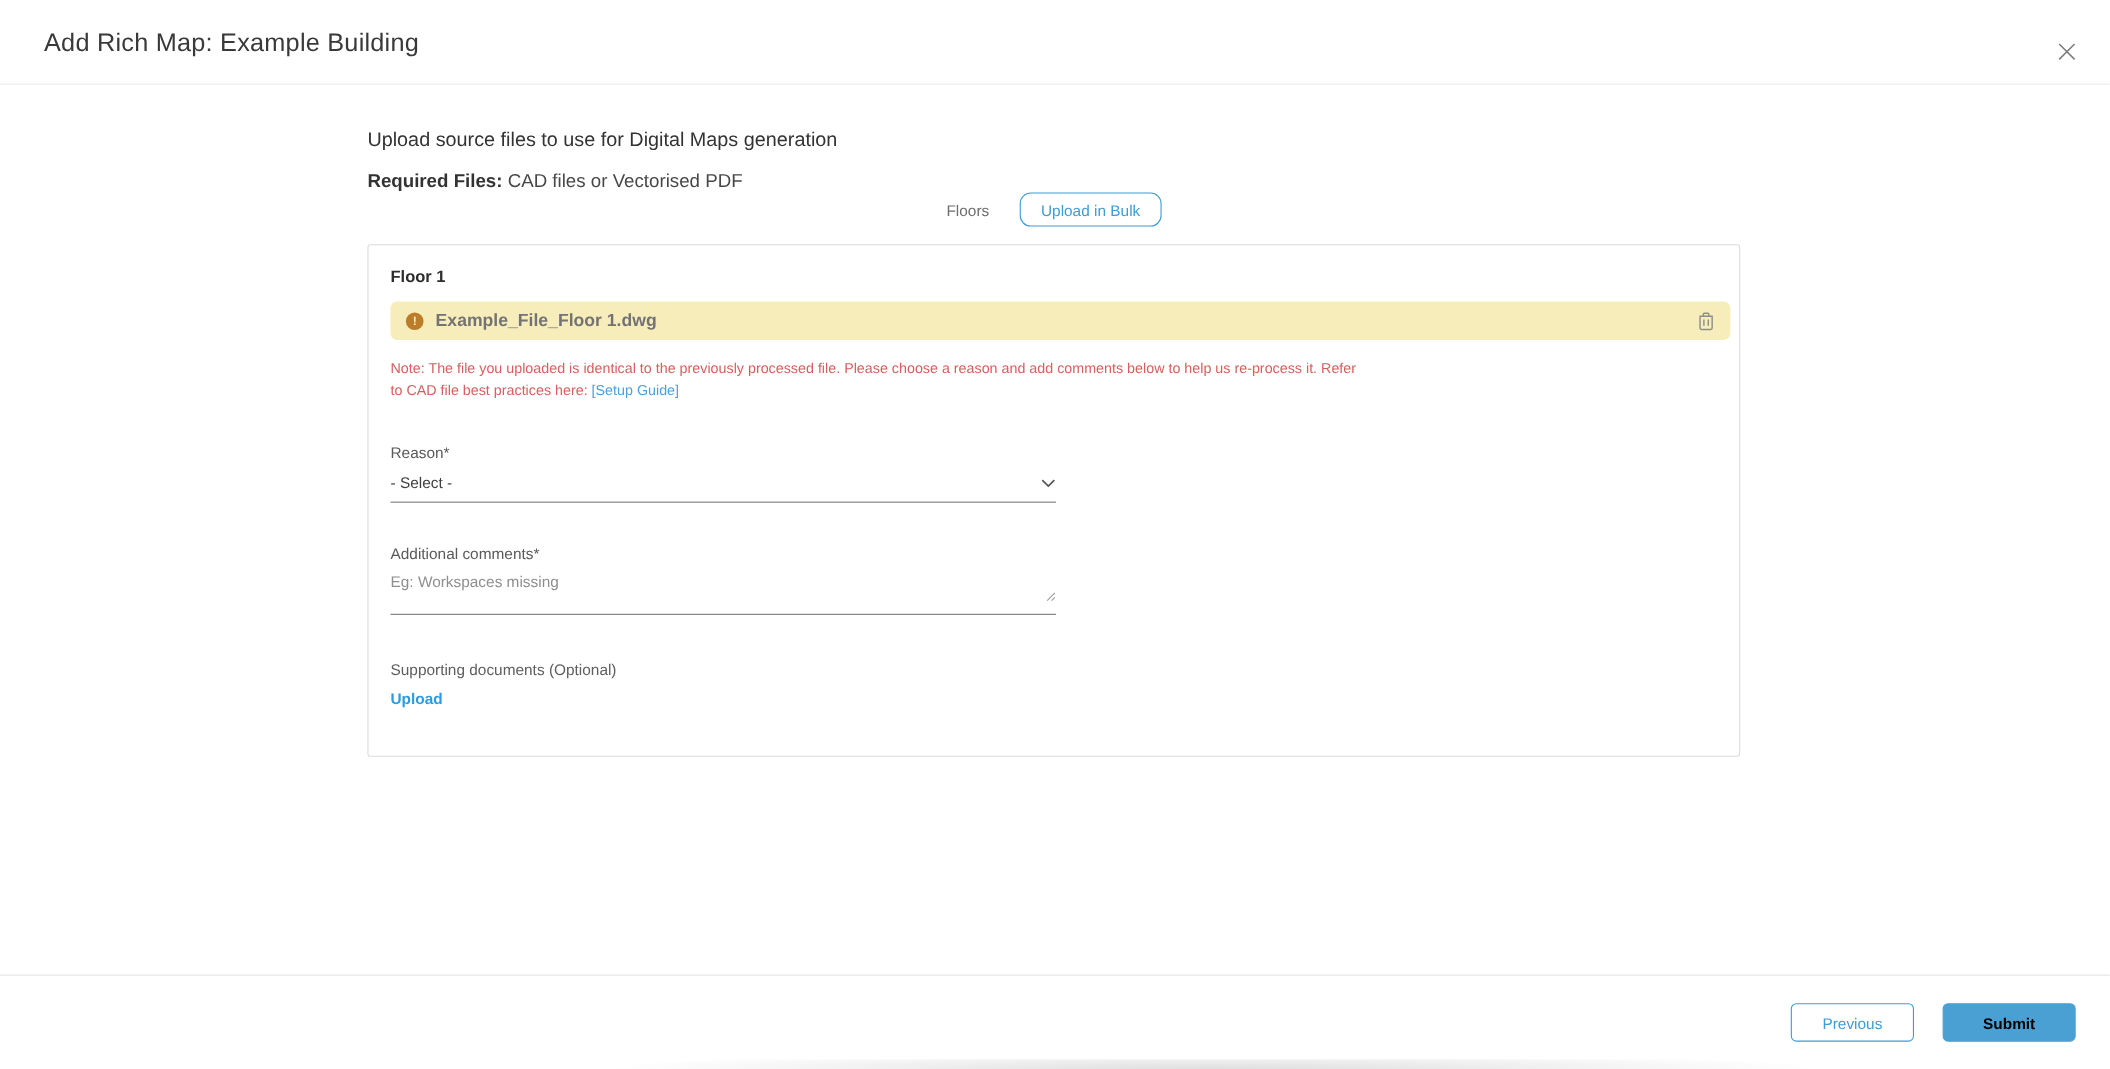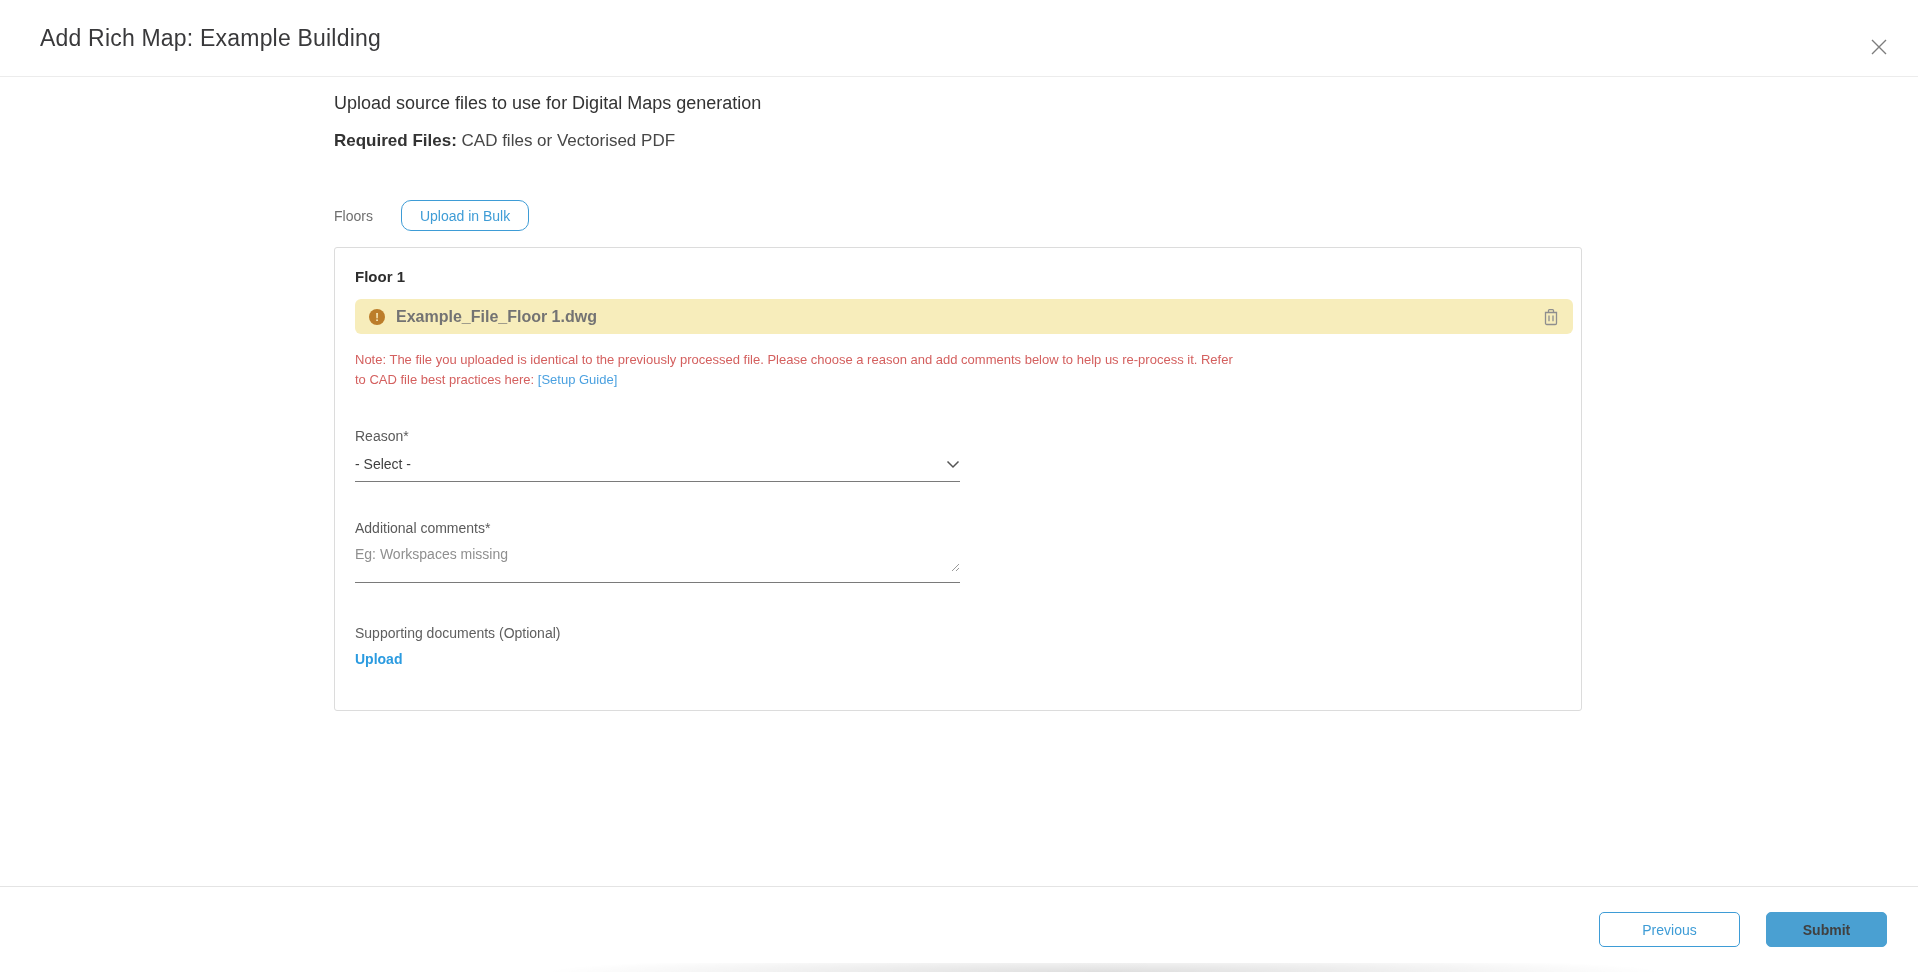--- a/index.html
+++ b/index.html
@@ -15,7 +15,7 @@
 
   
   .content { padding-left:334px; padding-right:336px; }
-  .intro-heading { margin-top:16px; font-size:18px; font-weight:400; color:#333; }
+  .intro-heading { margin-top:40px; font-size:18px; font-weight:400; color:#333; }
   .required-line { margin-top:17px; font-size:17px; color:#474747; }
   .required-line b { font-weight:700; color:#333; }
 

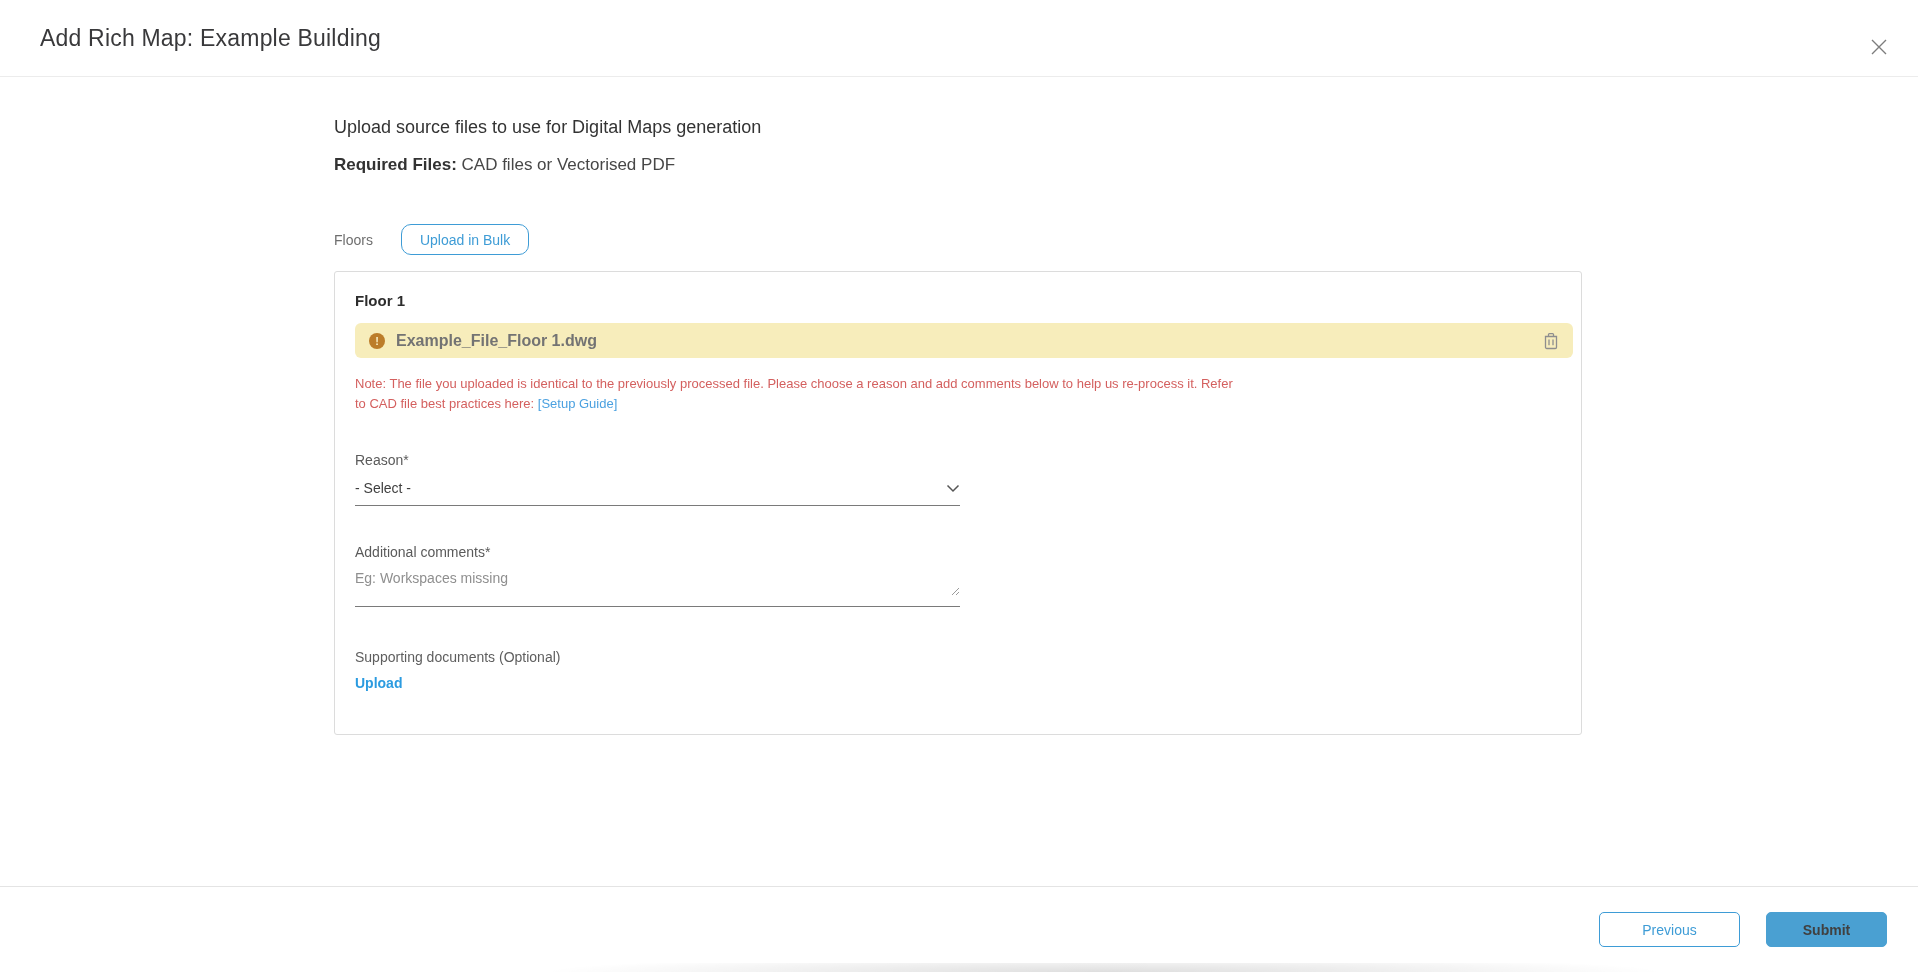--- a/index.html
+++ b/index.html
@@ -19,7 +19,7 @@
   .required-line { margin-top:17px; font-size:17px; color:#474747; }
   .required-line b { font-weight:700; color:#333; }
 
-  .floors-row { margin-top:49px; display:flex; align-items:center; justify-content:flex-start;gap:28px; }
+  .floors-row { display:flex; align-items:center; justify-content:center;gap:28px; }
   .floors-label { font-size:14px; color:#6e6e6e; }
   .bulk-btn { height:31px; padding:0 18px; border:1px solid #3e9cd6; border-radius:10px;
     background:#fff; color:#3e9cd6; font-size:14px; font-family:inherit; cursor:pointer; }

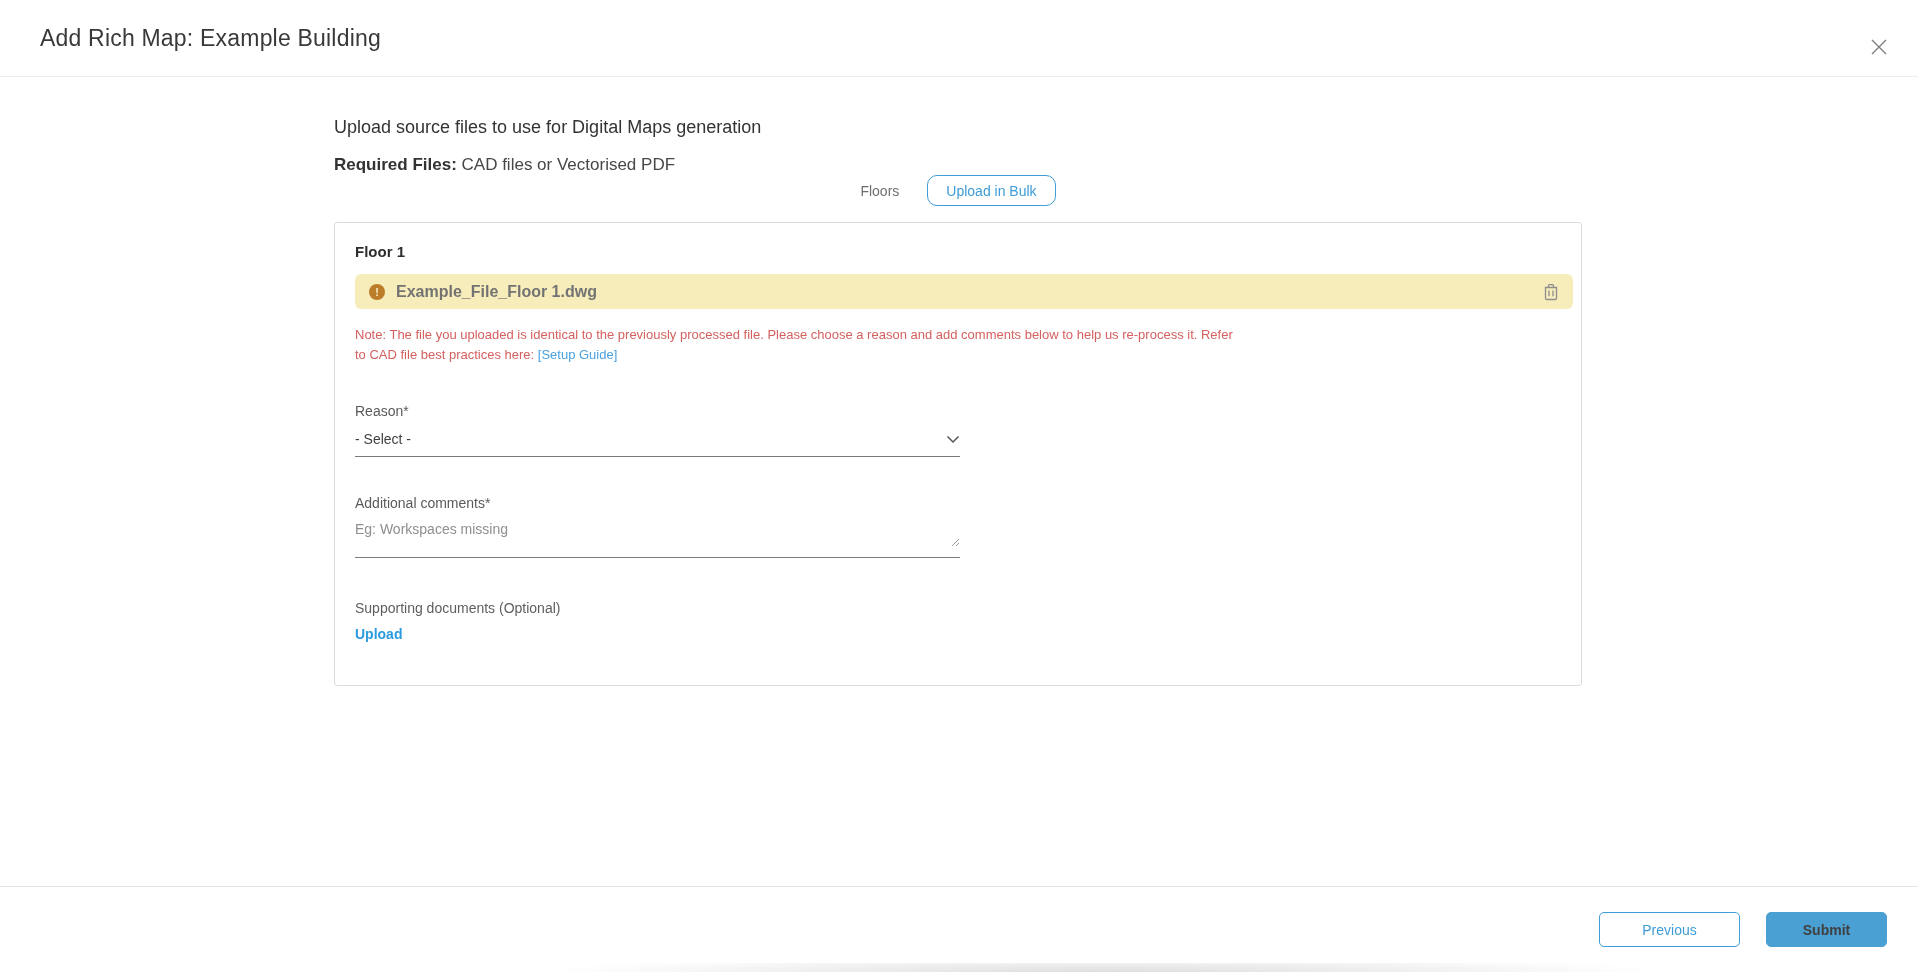--- a/index.html
+++ b/index.html
@@ -61,7 +61,7 @@
     border-top:1px solid #e4e4e4; background:#fff;
     display:flex; align-items:center; justify-content:flex-end; padding-right:31px; gap:26px; }
   .btn { height:35px; border-radius:5px; font-size:14px; font-family:inherit; cursor:pointer; }
-  .btn-previous { width:141px; background:#fff; border:1px solid #3e9cd6; color:#3e9cd6; font-weight:400; }
+  .btn-previous { width:112px; background:#fff; border:1px solid #3e9cd6; color:#3e9cd6; font-weight:400; }
   .btn-submit { width:121px; background:#4aa0d2; border:1px solid #4aa0d2; color:#404040; font-weight:700; }
 
   .bottom-shadow { position:absolute; bottom:0; left:390px; right:230px; height:9px;

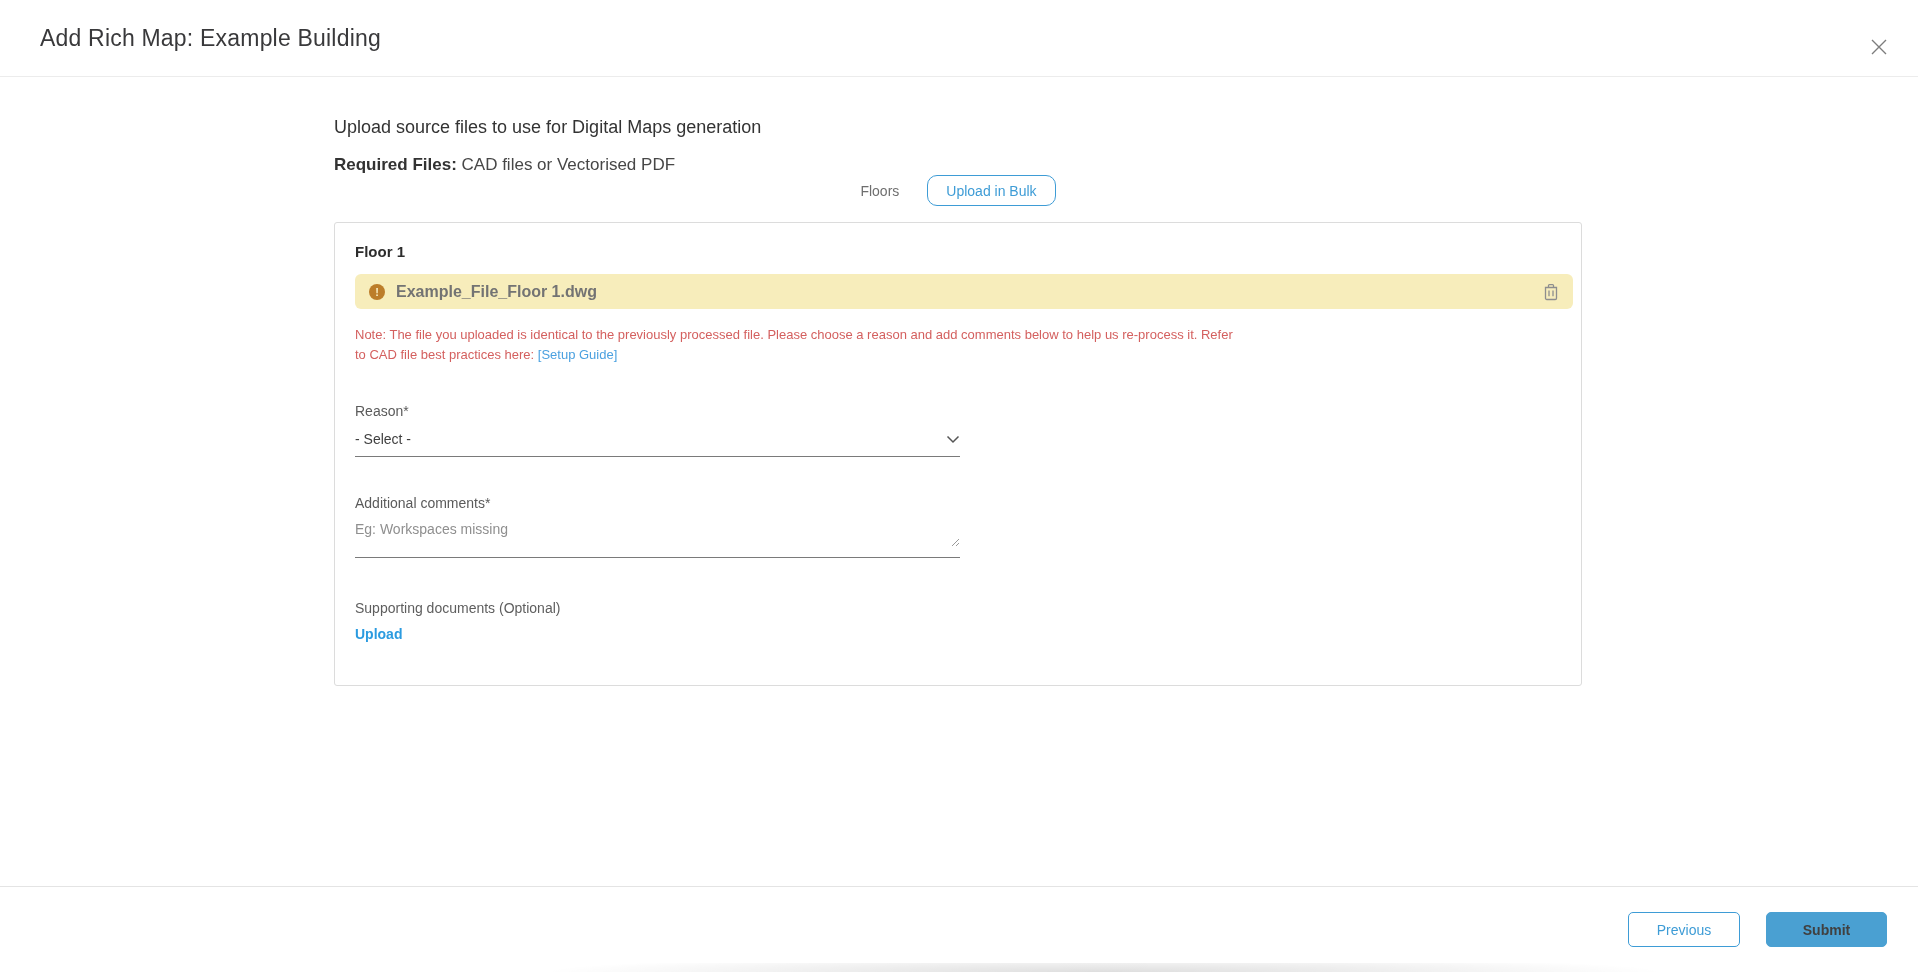--- a/index.html
+++ b/index.html
@@ -62,7 +62,7 @@
     display:flex; align-items:center; justify-content:flex-end; padding-right:31px; gap:26px; }
   .btn { height:35px; border-radius:5px; font-size:14px; font-family:inherit; cursor:pointer; }
   .btn-previous { width:112px; background:#fff; border:1px solid #3e9cd6; color:#3e9cd6; font-weight:400; }
-  .btn-submit { width:121px; background:#4aa0d2; border:1px solid #4aa0d2; color:#404040; font-weight:700; }
+  .btn-submit { width:121px; background:#4aa0d2; border:1px solid #4aa0d2; color:#000000; font-weight:700; }
 
   .bottom-shadow { position:absolute; bottom:0; left:390px; right:230px; height:9px;
     background:radial-gradient(ellipse 60% 250% at 55% 100%, rgba(0,0,0,0.13), rgba(0,0,0,0) 72%);

